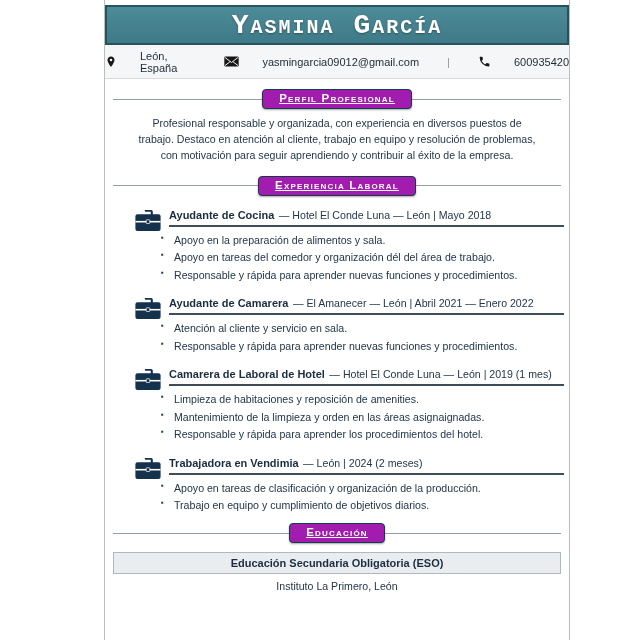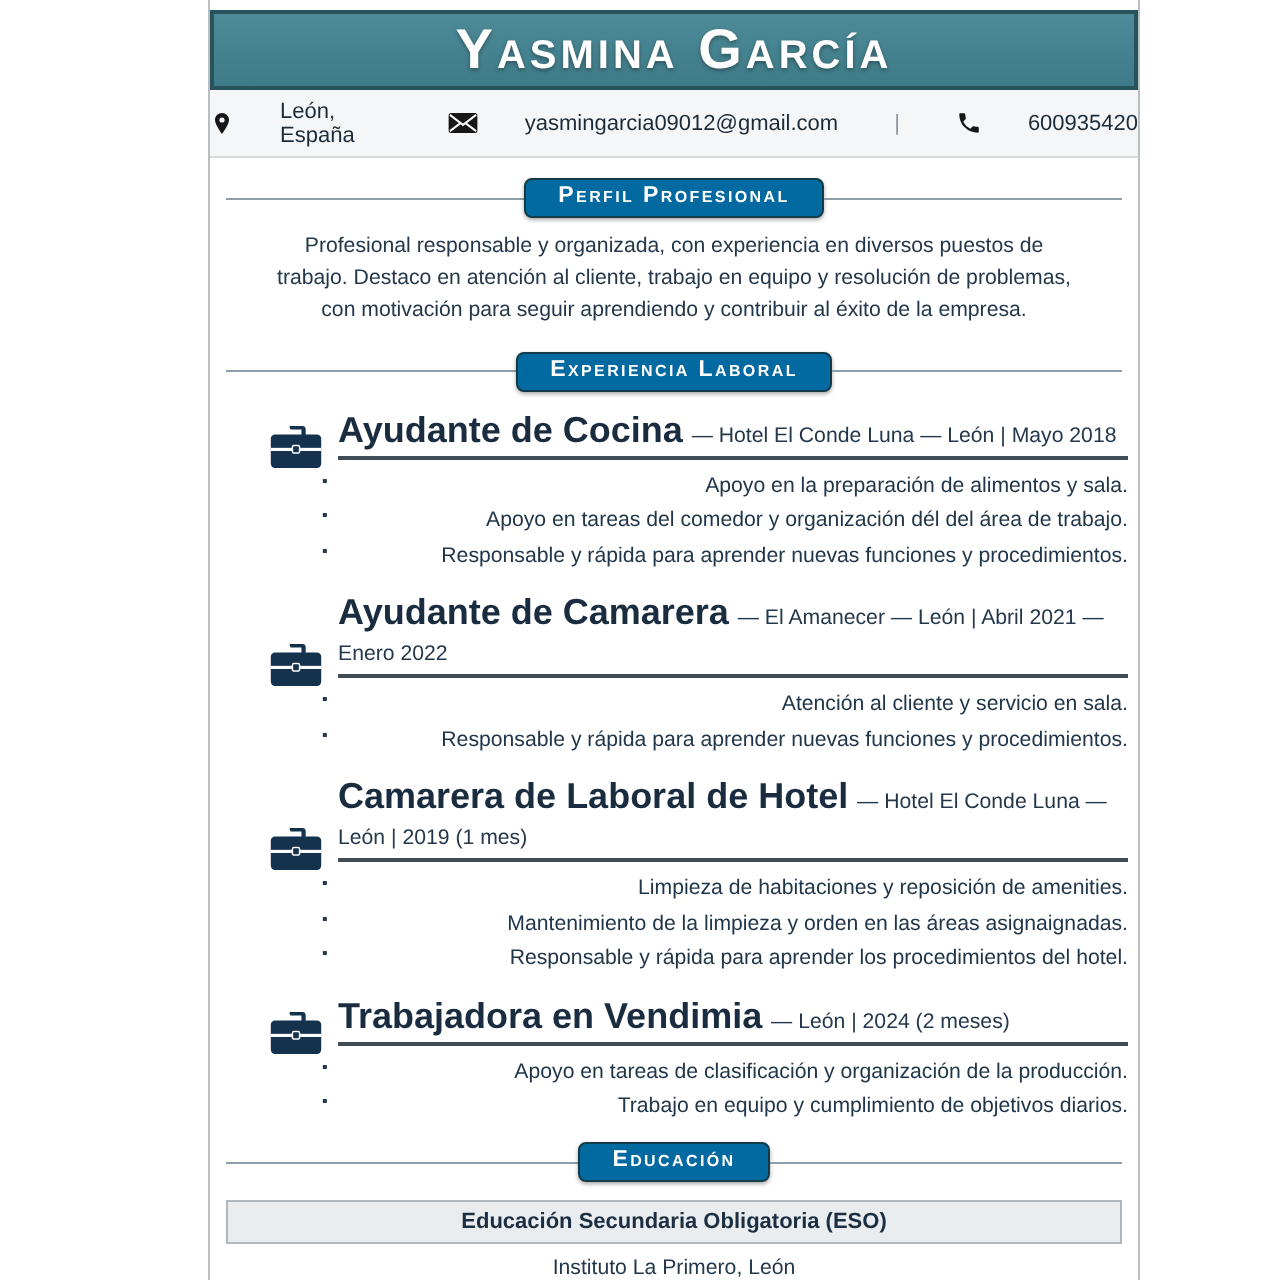--- a/index.html
+++ b/index.html
@@ -19,7 +19,7 @@
     display:flex;align-items:center;justify-content:center;
   }
   .name-band h1{
-    margin:0;font-family:Liberation Sans, sans-serif;font-variant:small-caps;
+    margin:0;font-family:Liberation Mono, monospace;font-variant:small-caps;
     font-weight:600;font-size:28px;letter-spacing:2px;color:#ffffff;
     text-shadow:0 1px 2px rgba(0,0,0,.35);
   }

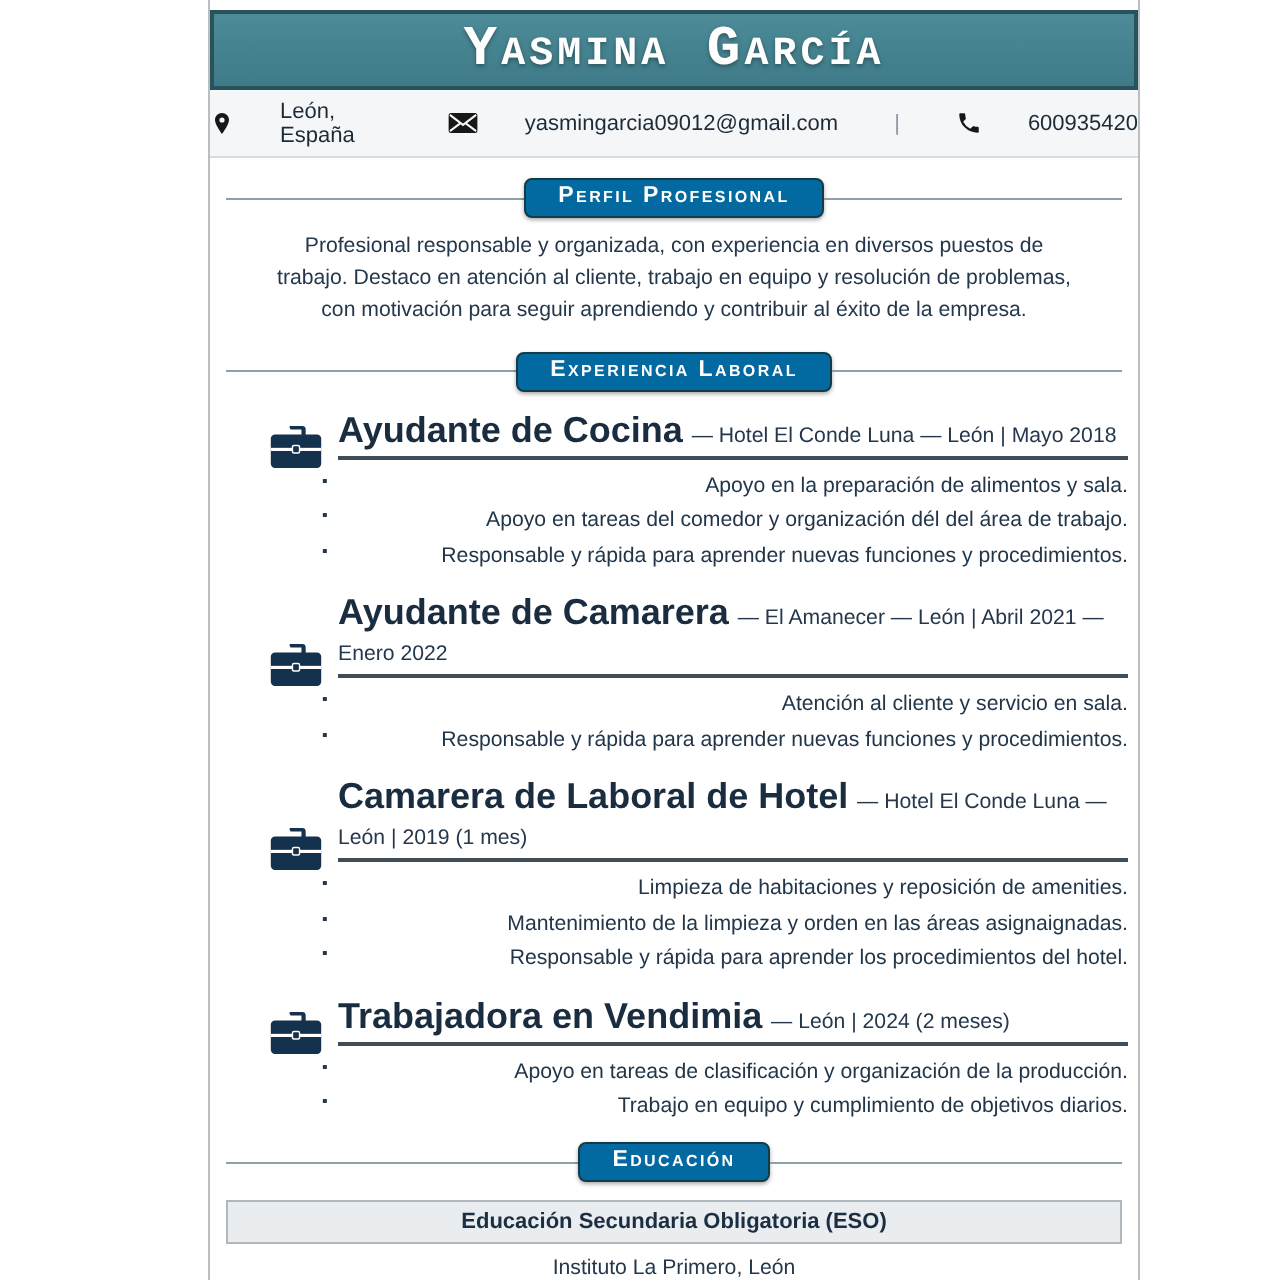--- a/index.html
+++ b/index.html
@@ -35,9 +35,9 @@
   .badge-row{display:flex;align-items:center;margin:10px 8px 0;}
   .badge-row .rule{flex:1;height:1px;background:#8fa0a8;}
   .badge{
-    background:#0369a1;border:1px solid #123c48;border-radius:4px;color:#fff;
+    background:#a21caf;border:1px solid #123c48;border-radius:4px;color:#fff;
     font-variant:small-caps;font-weight:bold;font-size:11.5px;letter-spacing:1.2px;
-    padding:2px 16px 4px;box-shadow:0 1px 2px rgba(0,0,0,.35);white-space:nowrap;
+    padding:2px 16px 4px;box-shadow:0 1px 2px rgba(0,0,0,.35);white-space:nowrap;text-decoration:underline;
   }
   .profile-text{
     margin:7px auto 12px;width:86%;text-align:center;

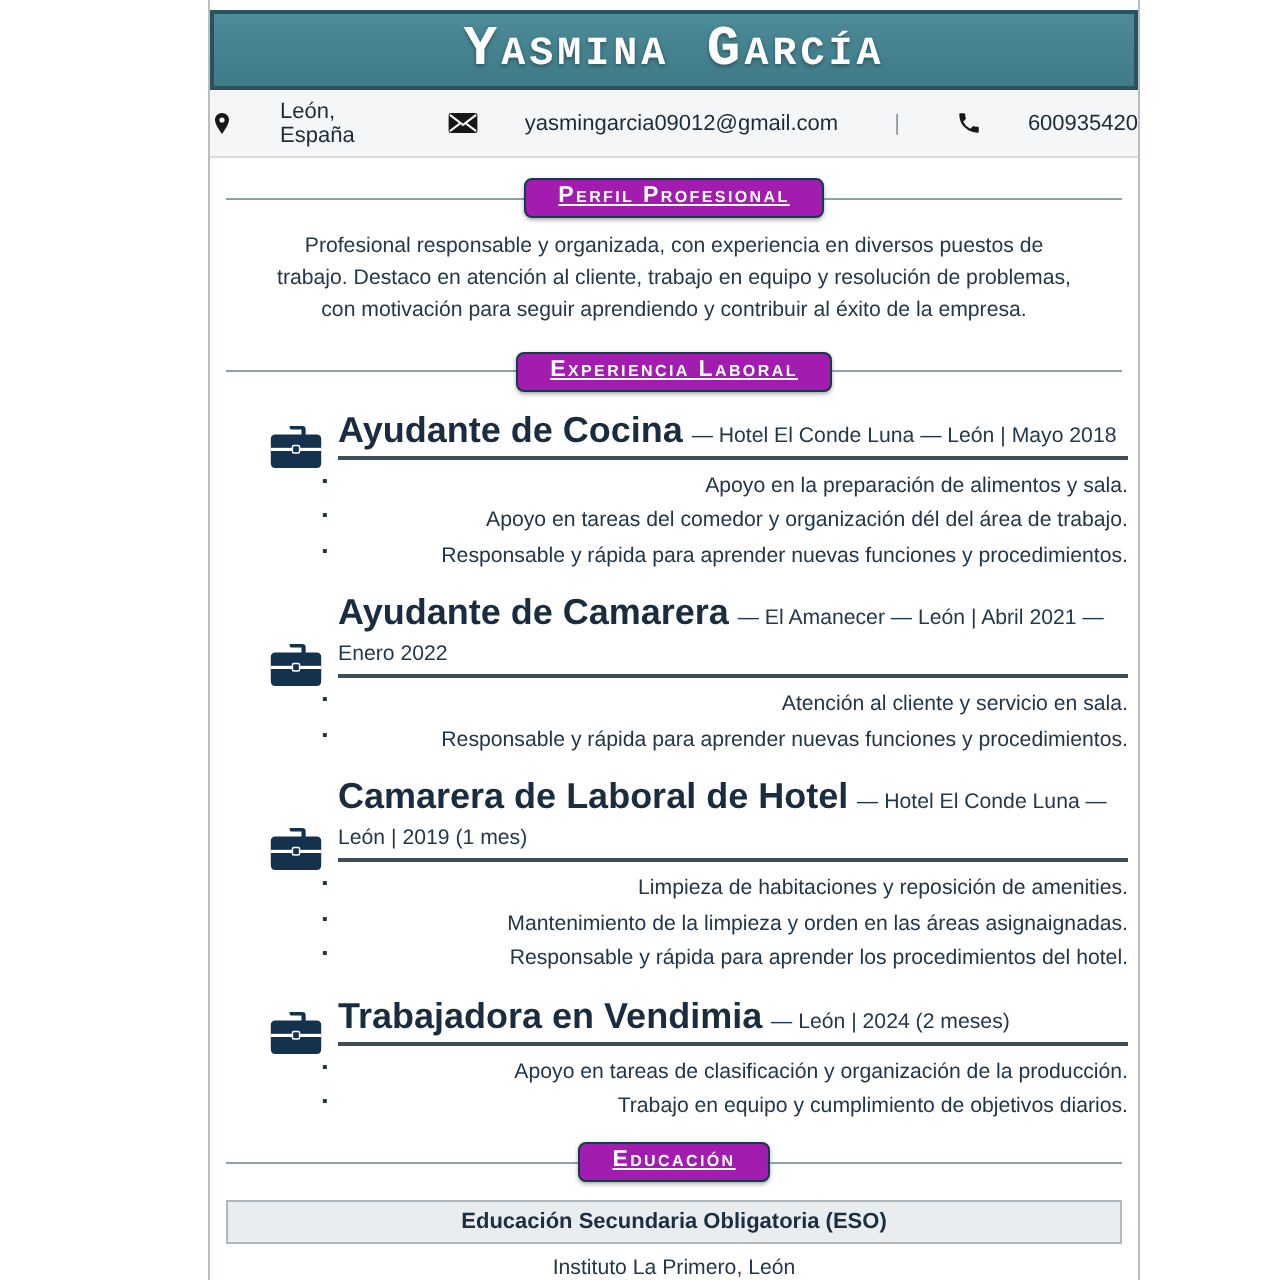--- a/index.html
+++ b/index.html
@@ -49,7 +49,7 @@
   .job-head{display:flex;align-items:flex-end;gap:8px;}
   .brief{flex:0 0 auto;margin-bottom:-4px;}
   .job-title-wrap{flex:1;border-bottom:2px solid #3f4d59;padding-bottom:2px;}
-  .job-role{font-weight:bold;font-size:18px;color:#1a2c3f;}
+  .job-role{font-weight:bold;font-size:11px;color:#1a2c3f;}
   .job-meta{font-size:10.6px;color:#24374b;}
   ul{list-style:none;margin:0;padding:0;}
   .job ul{margin-top:7px;padding-left:26px;}

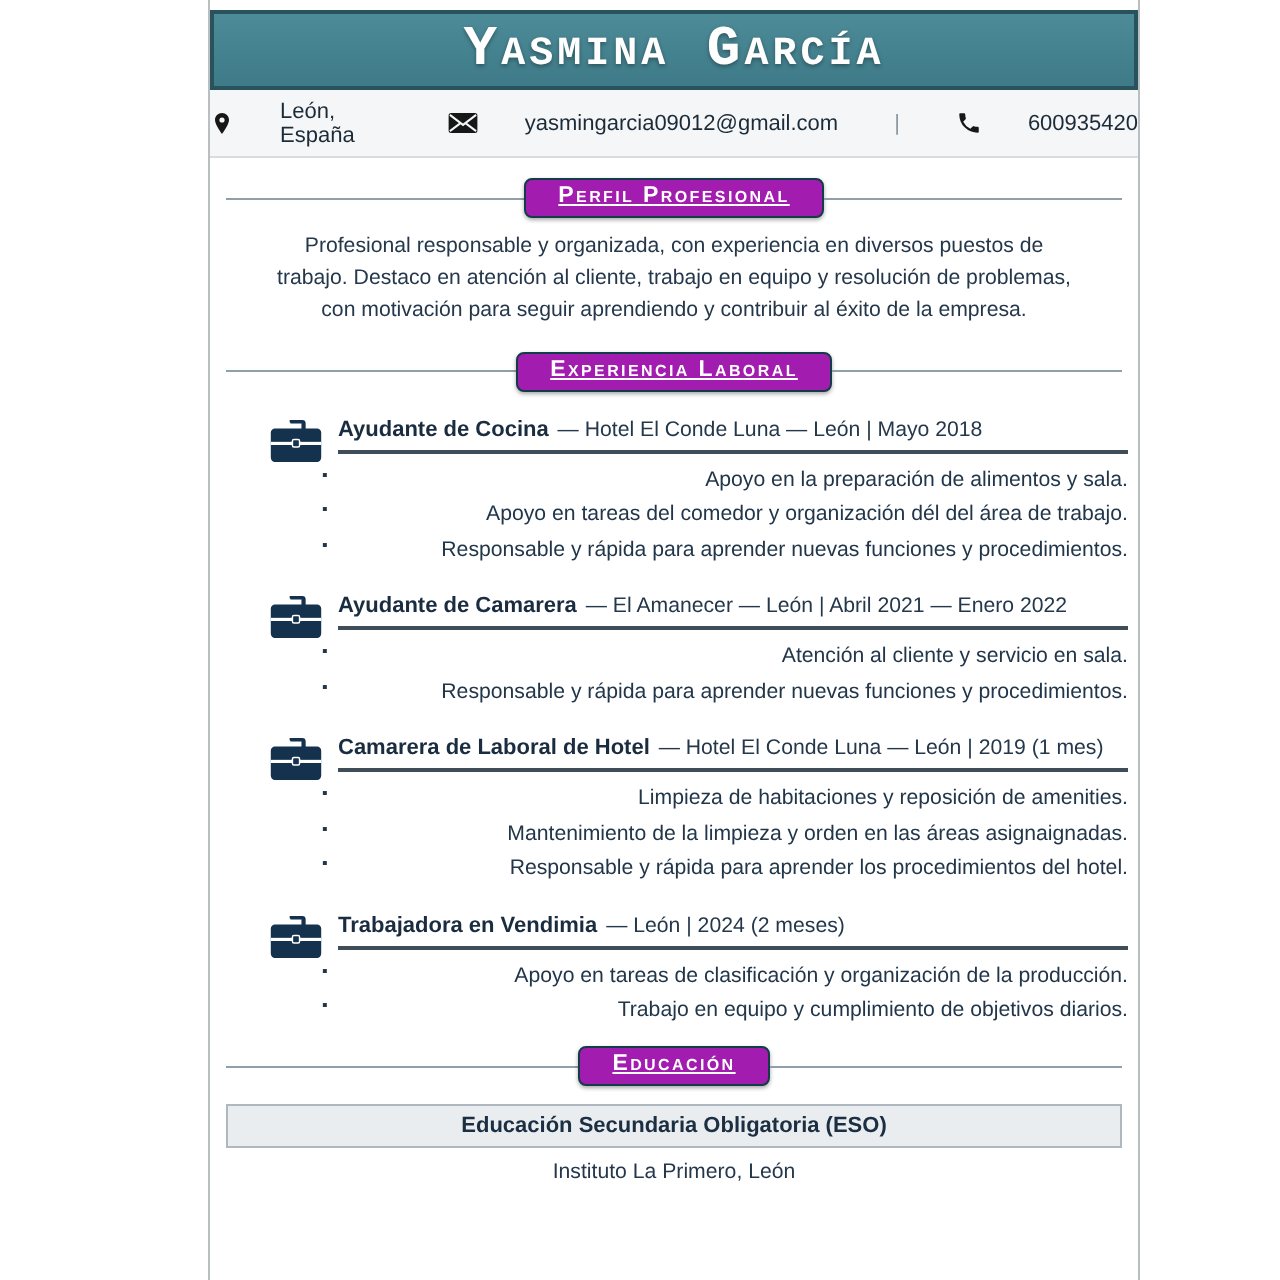--- a/index.html
+++ b/index.html
@@ -53,7 +53,7 @@
   .job-meta{font-size:10.6px;color:#24374b;}
   ul{list-style:none;margin:0;padding:0;}
   .job ul{margin-top:7px;padding-left:26px;}
-  li{position:relative;padding-left:13px;margin-bottom:5.5px;font-size:10.6px;color:#22364a;line-height:1.15;text-align:right;}
+  li{position:relative;padding-left:13px;margin-bottom:5.5px;font-size:10.6px;color:#22364a;line-height:1.15;}
   li::before{content:"▪";position:absolute;left:0;top:-1px;font-size:8px;color:#22364a;}
   
   .degree-bar{

